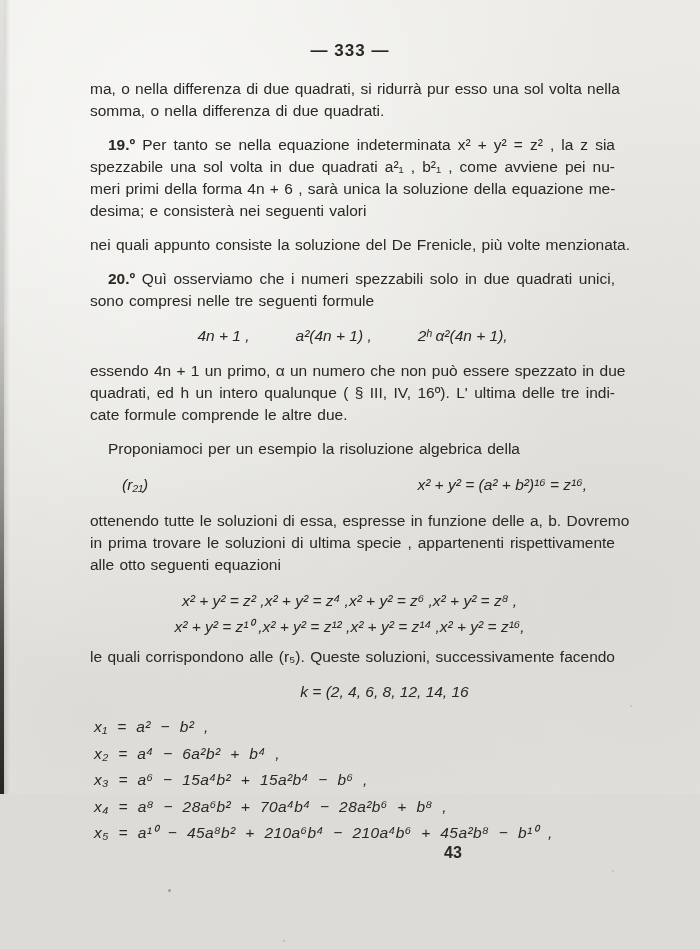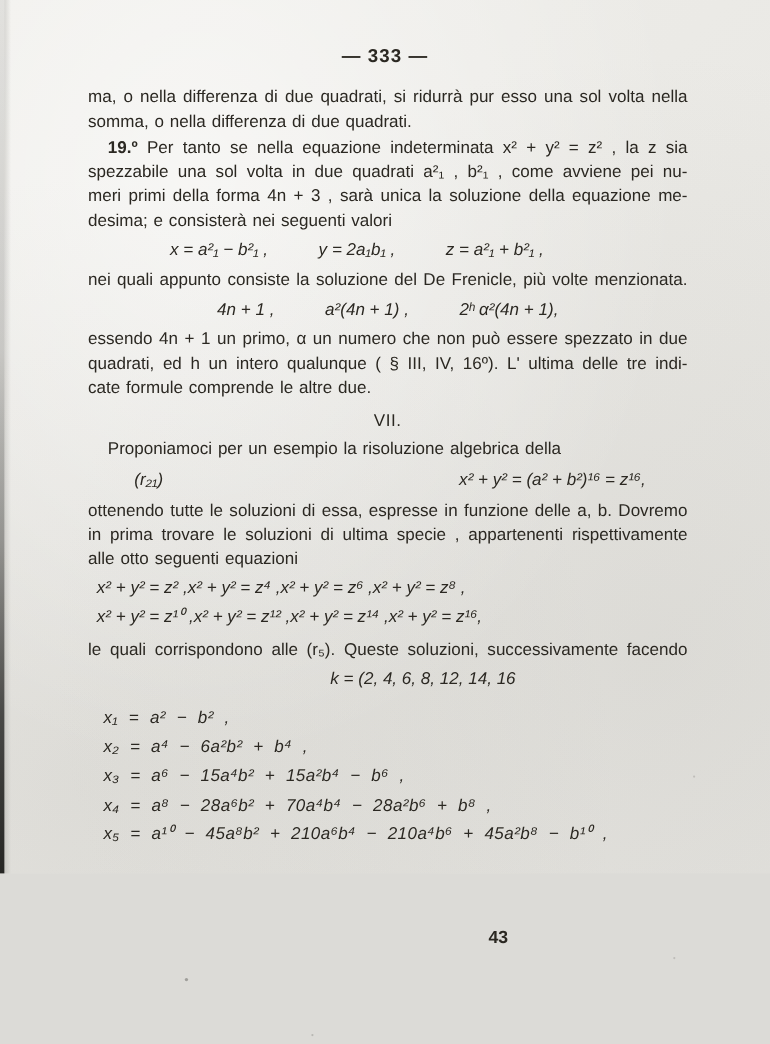--- a/index.html
+++ b/index.html
@@ -45,7 +45,7 @@
     font-size: 15.5px;
     line-height: 22px;
   }
-  .para { margin: 2px; }
+  .para { margin: 12px; }
   .tline {
     white-space: nowrap;
     text-align: justify;

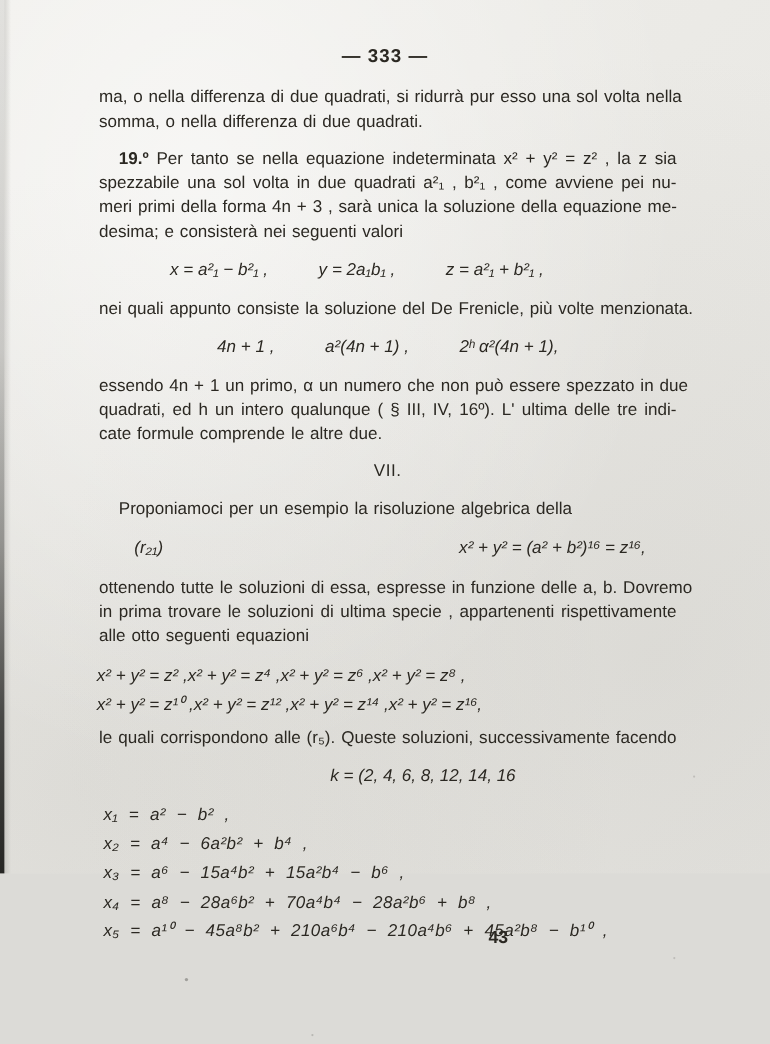--- a/index.html
+++ b/index.html
@@ -139,7 +139,7 @@
       <div class="para">
         <div class="tline indent"><b>19.º</b><span> Per tanto se nella equazione indeterminata x² + y² = z² , la z sia</span></div>
         <div class="tline">spezzabile una sol volta in due quadrati a²₁ , b²₁ , come avviene pei nu-</div>
-        <div class="tline">meri primi della forma 4n + 3 , sarà unica la soluzione della equazione me-</div>
+        <div class="tline">meri primi della forma 4n + 6 , sarà unica la soluzione della equazione me-</div>
         <div class="tline last">desima; e consisterà nei seguenti valori</div>
       </div>
       <div class="display shift-left">

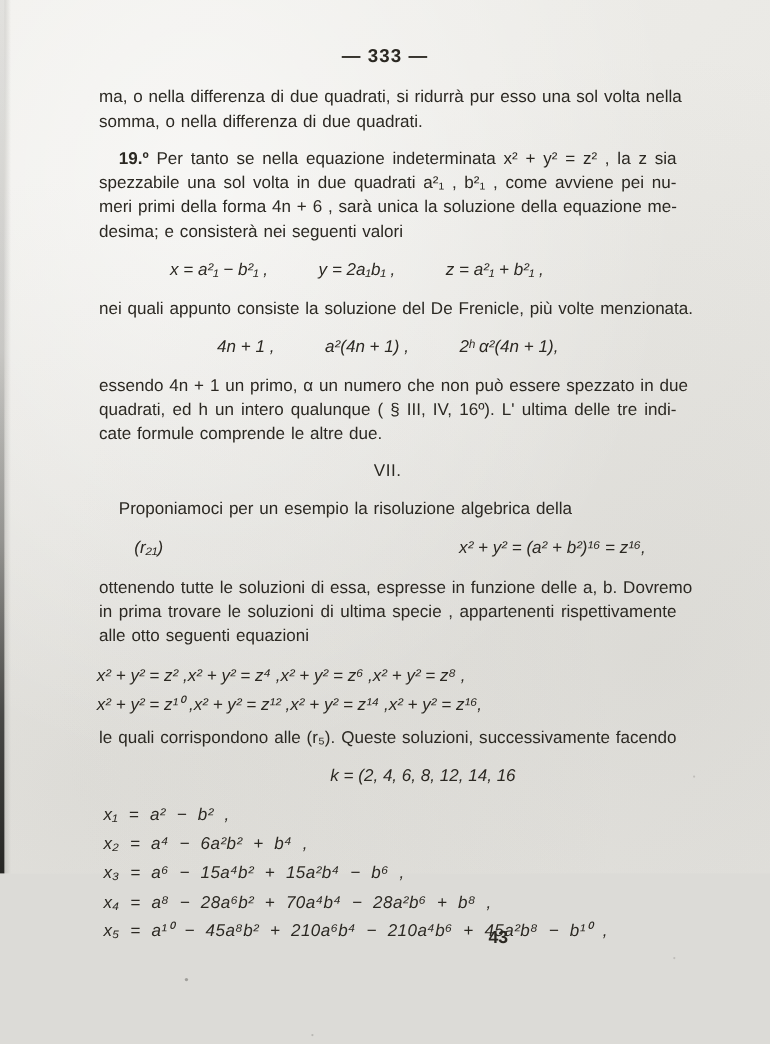--- a/index.html
+++ b/index.html
@@ -142,11 +142,6 @@
         <div class="tline">meri primi della forma 4n + 6 , sarà unica la soluzione della equazione me-</div>
         <div class="tline last">desima; e consisterà nei seguenti valori</div>
       </div>
-      <div class="display shift-left">
-        <span class="eq-item">x = a²₁ − b²₁ ,</span>
-        <span class="eq-item">y = 2a₁b₁ ,</span>
-        <span class="eq-item">z = a²₁ + b²₁ ,</span>
-      </div>
       <div class="para">
         <div class="tline">nei quali appunto consiste la soluzione del De Frenicle, più volte menzionata.</div>
       </div>

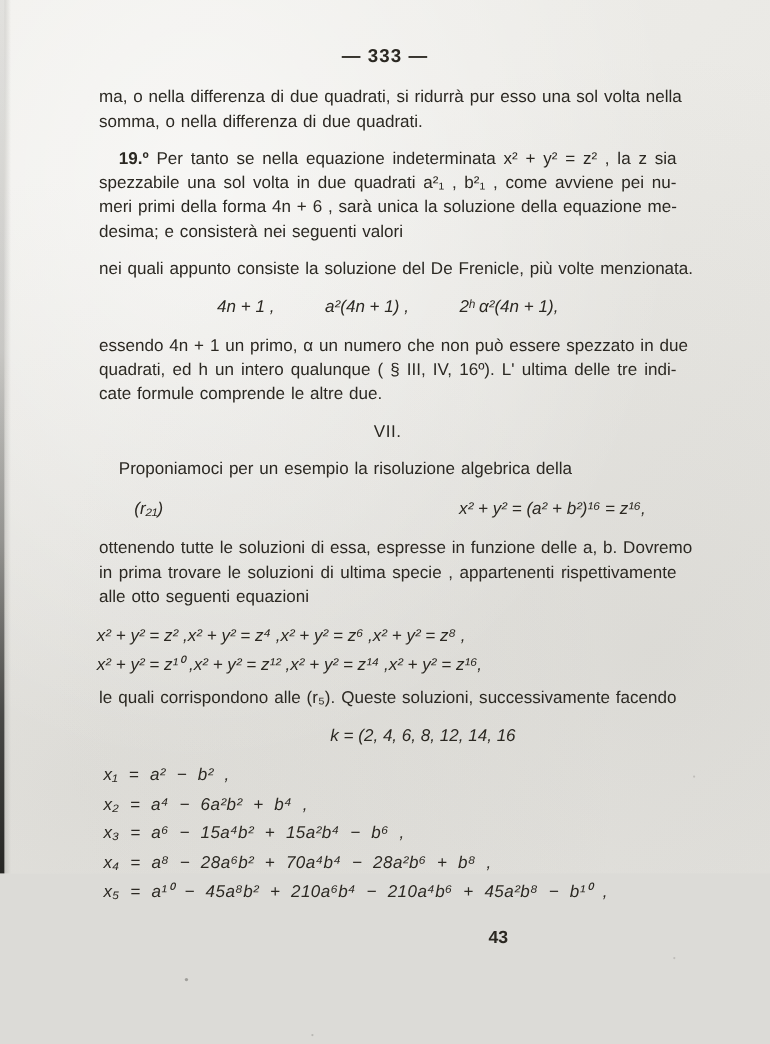--- a/index.html
+++ b/index.html
@@ -145,6 +145,10 @@
       <div class="para">
         <div class="tline">nei quali appunto consiste la soluzione del De Frenicle, più volte menzionata.</div>
       </div>
+      <div class="para">
+        <div class="tline indent"><b>20.º</b><span> Quì osserviamo che i numeri spezzabili solo in due quadrati unici,</span></div>
+        <div class="tline last">sono compresi nelle tre seguenti formule</div>
+      </div>
       <div class="display">
         <span class="eq-item">4n + 1 ,</span>
         <span class="eq-item">a²(4n + 1) ,</span>

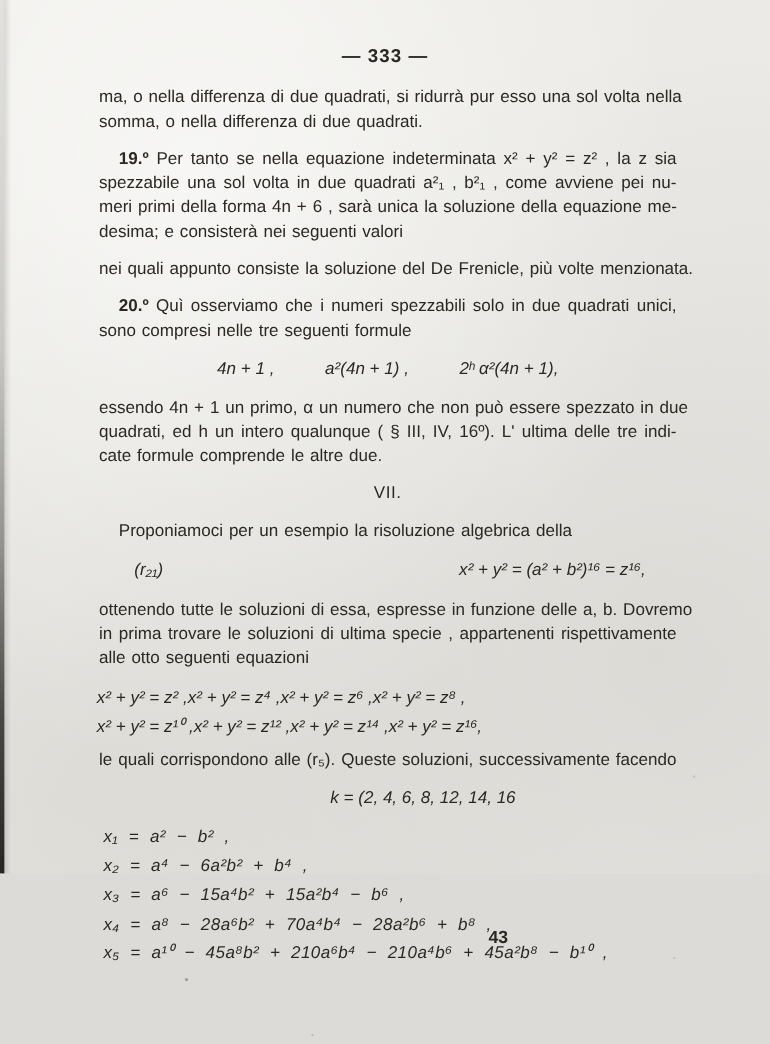--- a/index.html
+++ b/index.html
@@ -159,7 +159,6 @@
         <div class="tline">quadrati, ed h un intero qualunque ( § III, IV, 16º). L' ultima delle tre indi-</div>
         <div class="tline last">cate formule comprende le altre due.</div>
       </div>
-      <div class="heading">VII.</div>
       <div class="para">
         <div class="tline last indent">Proponiamoci per un esempio la risoluzione algebrica della</div>
       </div>

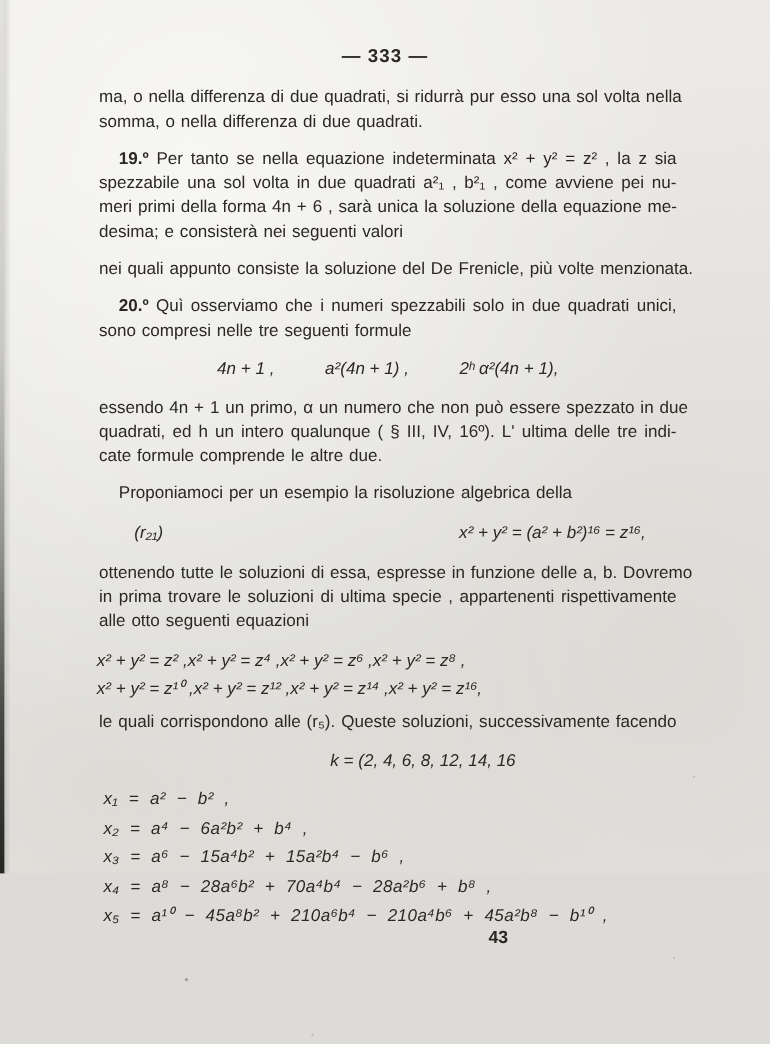--- a/index.html
+++ b/index.html
@@ -93,7 +93,7 @@
   }
   .eqrow {
     display: flex;
-    justify-content: flex-start;
+    justify-content: center;
     padding: 0 16px 0 10px;
     line-height: 26px;
     font-style: italic;

